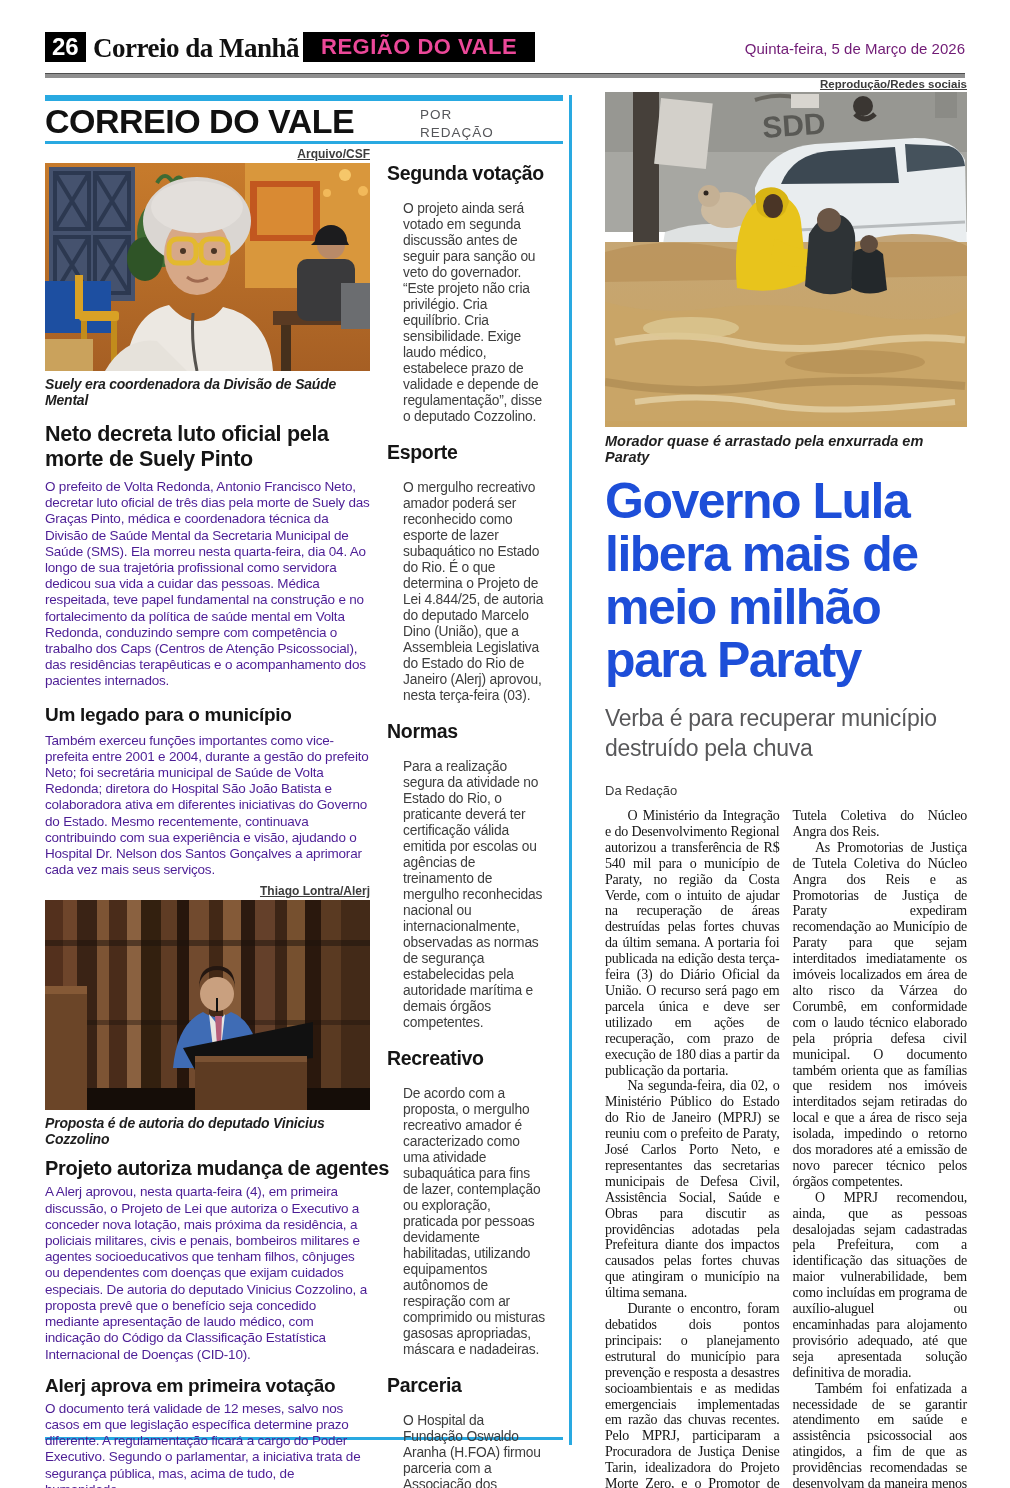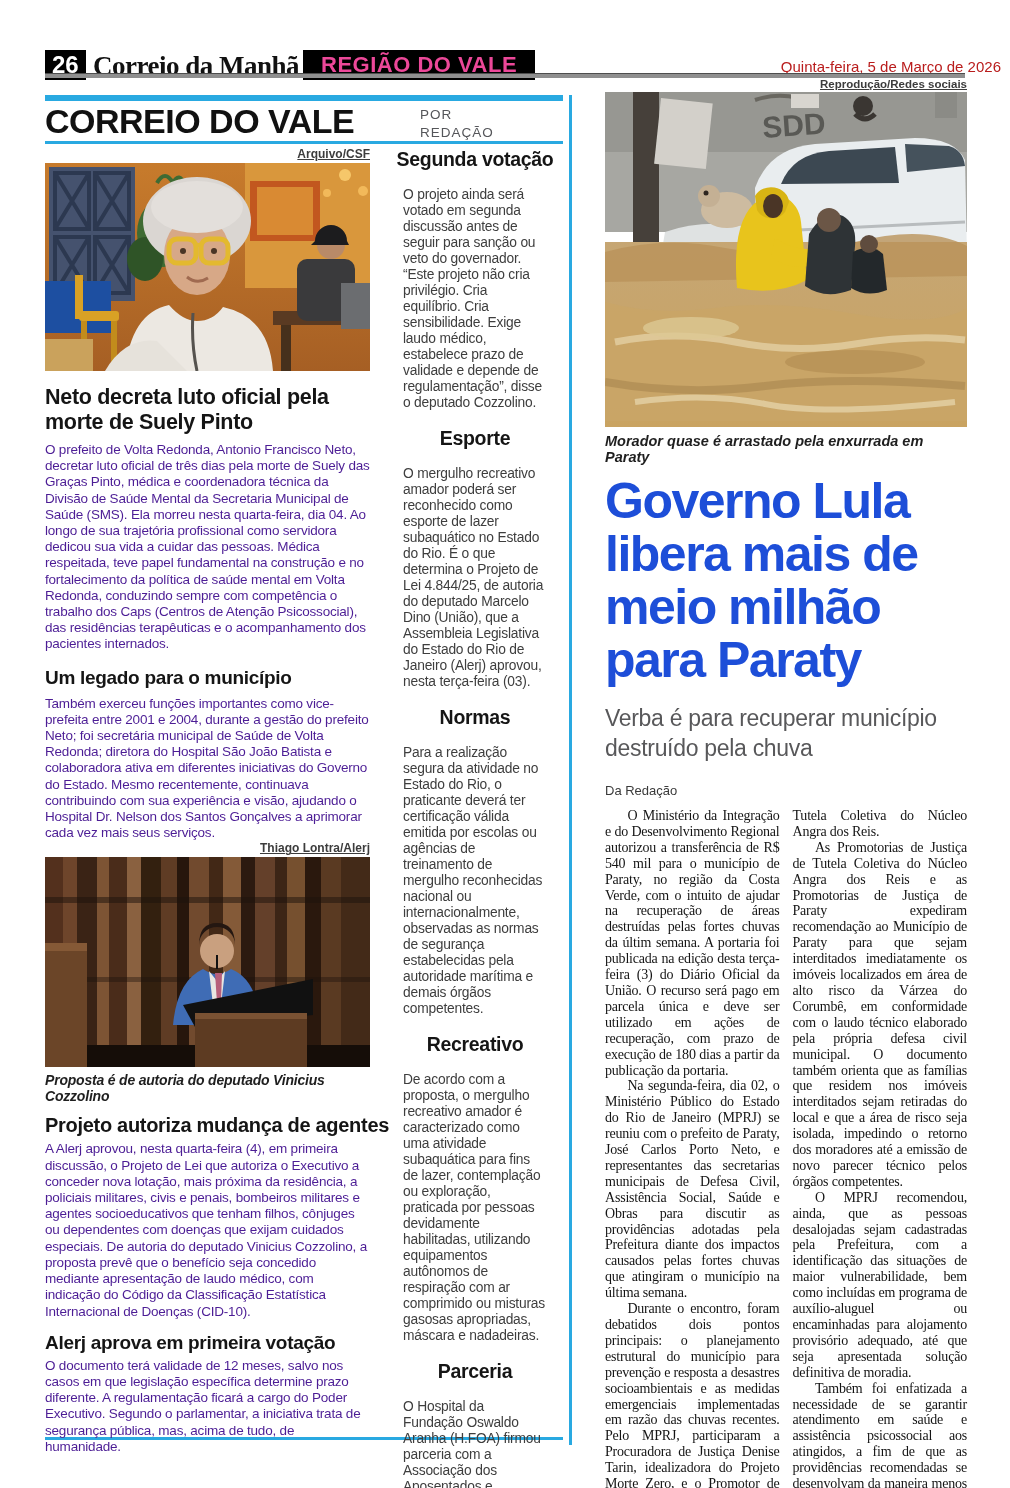--- a/index.html
+++ b/index.html
@@ -6,7 +6,7 @@
   .page{position:relative;width:1010px;height:1488px;background:#ffffff;overflow:hidden;
         font-family:"Liberation Sans",sans-serif;color:#1a1a1a;}
   
-  .hdr{position:absolute;left:45px;top:50px;width:920px;height:32px;padding-left:36px;}
+  .hdr{position:absolute;left:45px;top:32px;width:920px;height:32px;}
   .pagenum{position:absolute;left:0;top:0;background:#000;color:#fff;font-weight:bold;
            font-size:24px;line-height:30px;padding:0 7px;}
   .nameplate{position:absolute;left:48px;top:1px;font-family:"Liberation Serif",serif;

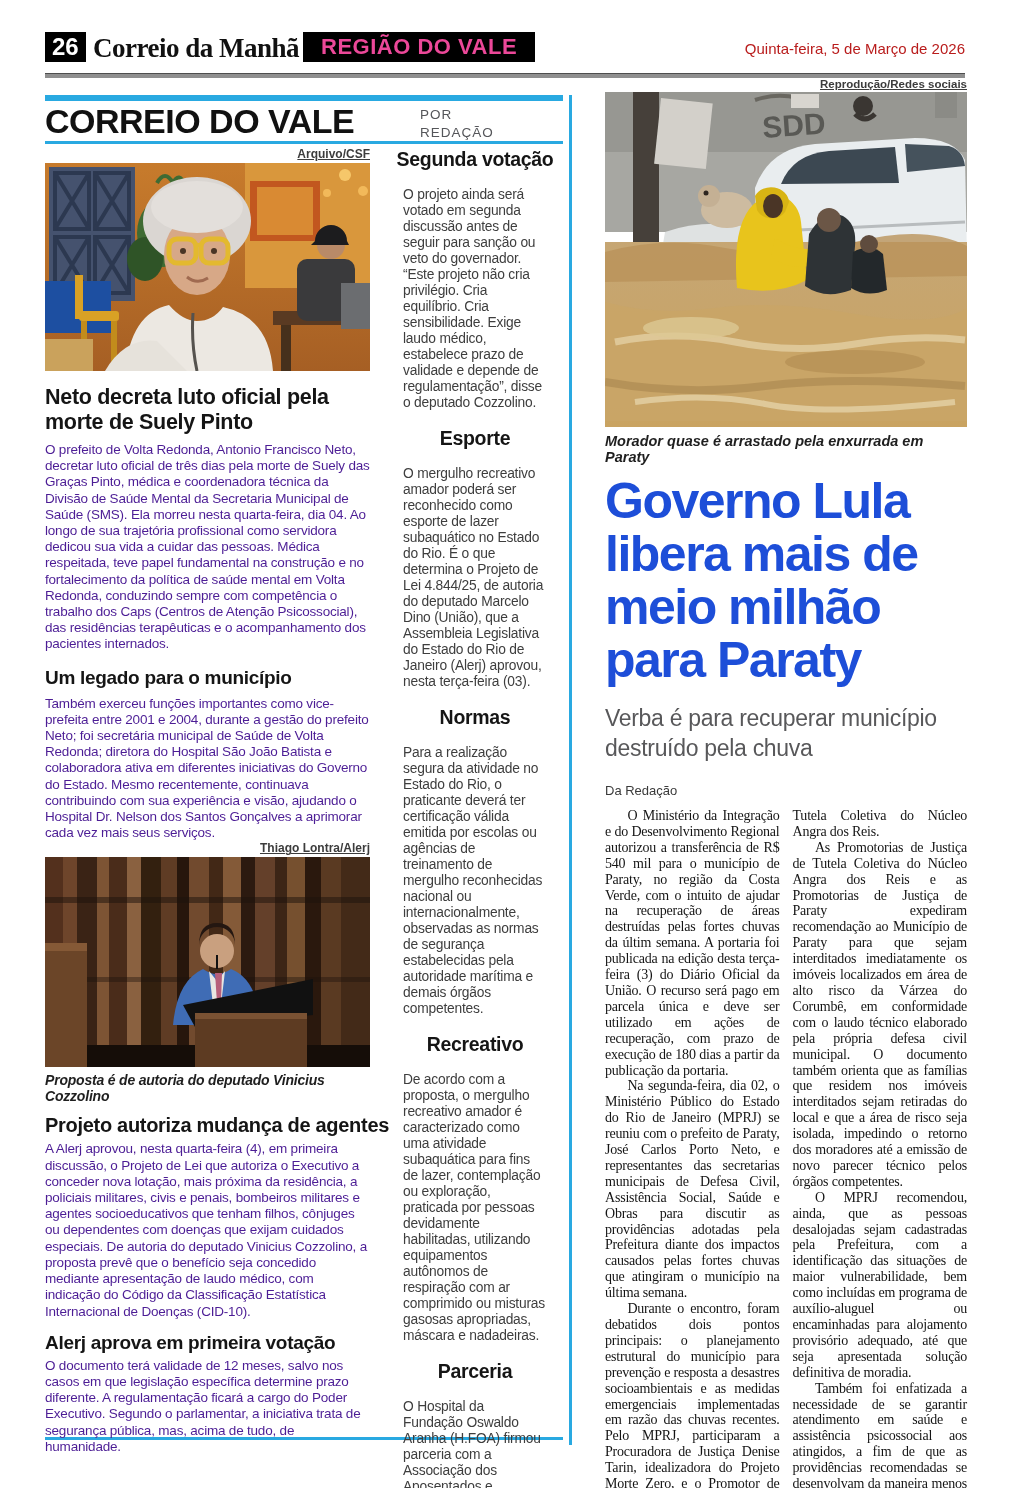--- a/index.html
+++ b/index.html
@@ -13,7 +13,7 @@
              font-weight:bold;font-size:27px;letter-spacing:-0.5px;color:#111;text-align:center;}
   .section-banner{position:absolute;left:258px;top:0;background:#000;color:#ec4899;
                   font-weight:bold;font-size:22px;line-height:30px;padding:0 18px;letter-spacing:0.5px;}
-  .hdr-date{position:absolute;right:0;top:8px;font-size:15px;color:#b91c1c;}
+  .hdr-date{position:absolute;right:0;top:8px;font-size:15px;color:#701a75;}
   .hdr-rule{position:absolute;left:45px;top:73px;width:920px;height:4px;background:#8f8f8f;border-top:1px solid #4d4d4d;}
   
   .blue-top{position:absolute;left:45px;top:95px;width:518px;height:6px;}

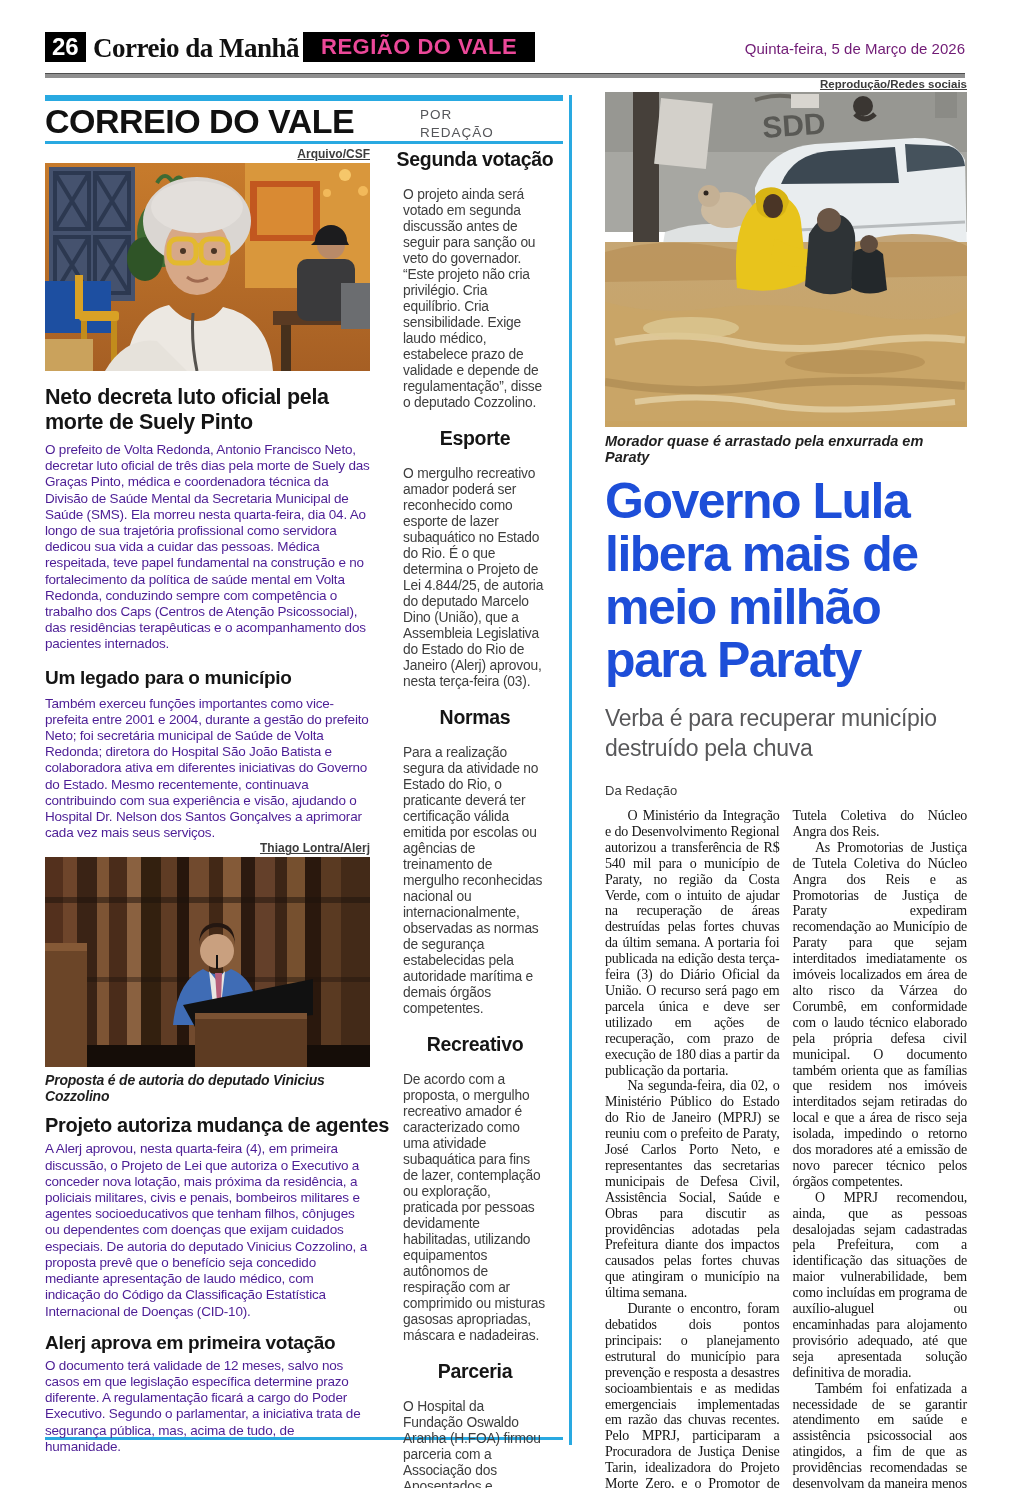--- a/index.html
+++ b/index.html
@@ -38,7 +38,7 @@
   .body-sans{font-size:13.5px;line-height:16.2px;letter-spacing:-0.2px;color:#4c1d95;margin:7px 0 0 0;}
   .body-sans p{margin:0;}
   
-  .mid-h{font-size:19.5px;font-weight:700;letter-spacing:-0.3px;margin:1px 0 3px 0;color:#151515;text-align:center;}
+  .mid-h{font-size:19.5px;font-weight:700;letter-spacing:-0.3px;margin:15px 0 3px 0;color:#151515;}
   .mid-b{font-size:13.8px;line-height:16px;letter-spacing:-0.2px;color:#3e3e3e;margin:16px;}
   
   .r-caption{font-size:14.5px;font-style:italic;font-weight:600;color:#1f1f1f;margin:6px 0 0 0;}

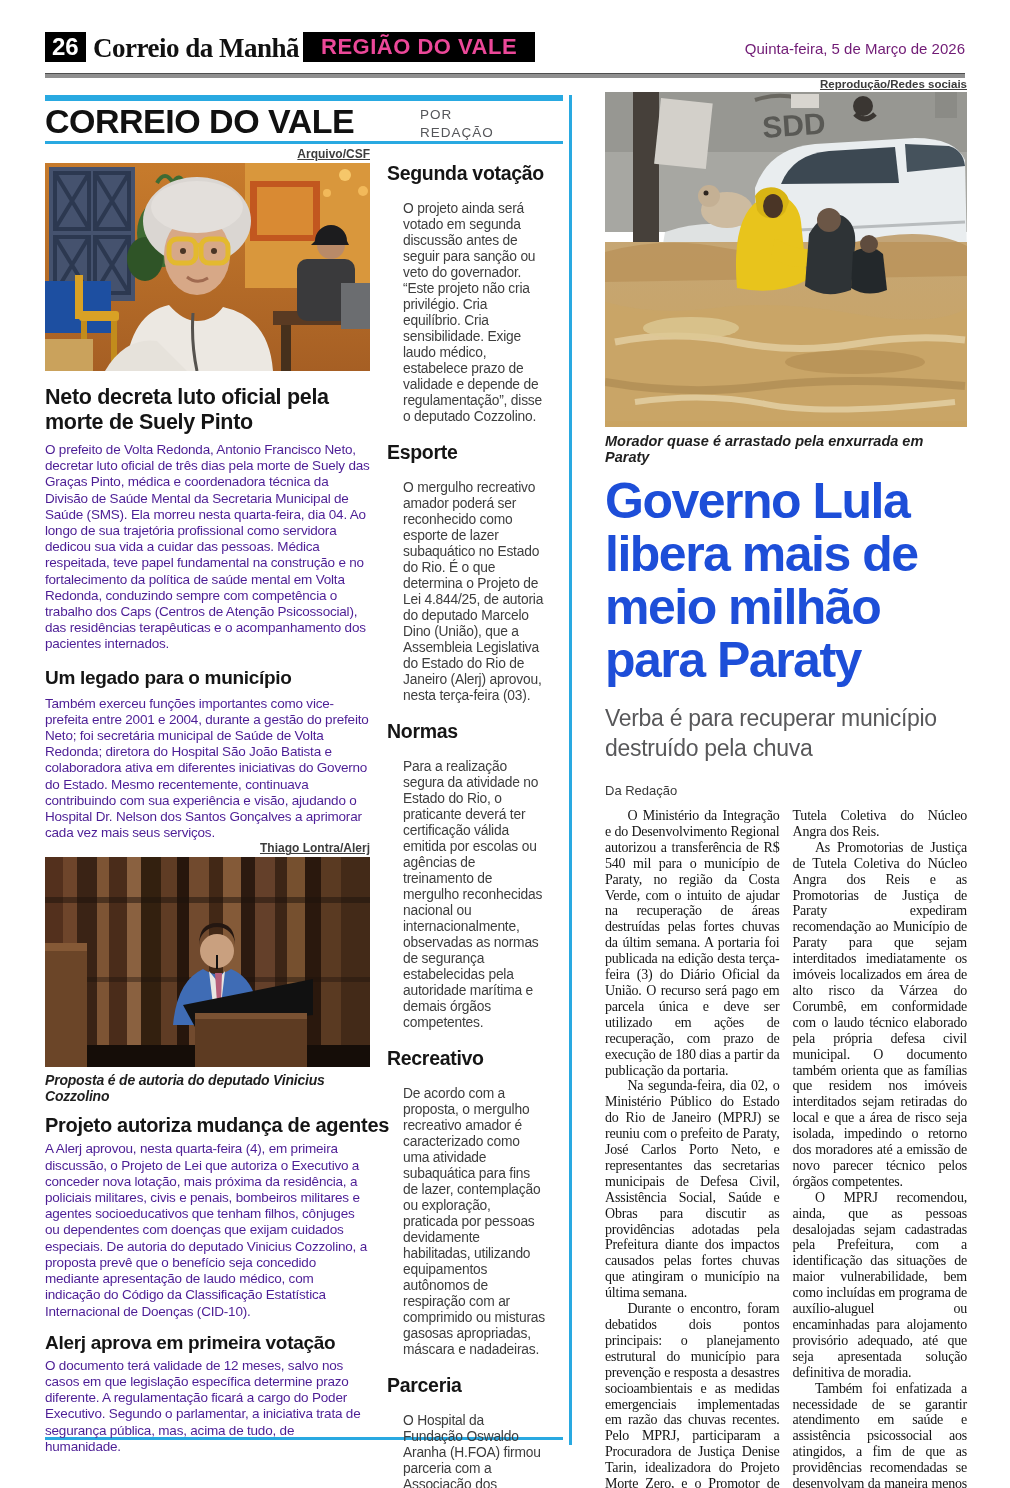--- a/index.html
+++ b/index.html
@@ -128,6 +128,7 @@
       <path d="M148 150 q-2 30 4 58" stroke="#55524e" stroke-width="3" fill="none"></path>
       <path d="M60 208 q20 -34 52 -30 l30 30 z" fill="#e6e2db"></path>
     </svg>
+    <p class="caption">Suely era coordenadora da Divisão de Saúde Mental</p>
 
     <h2 class="h-main">
         <span style="display:block">Neto decreta luto oficial pela</span>

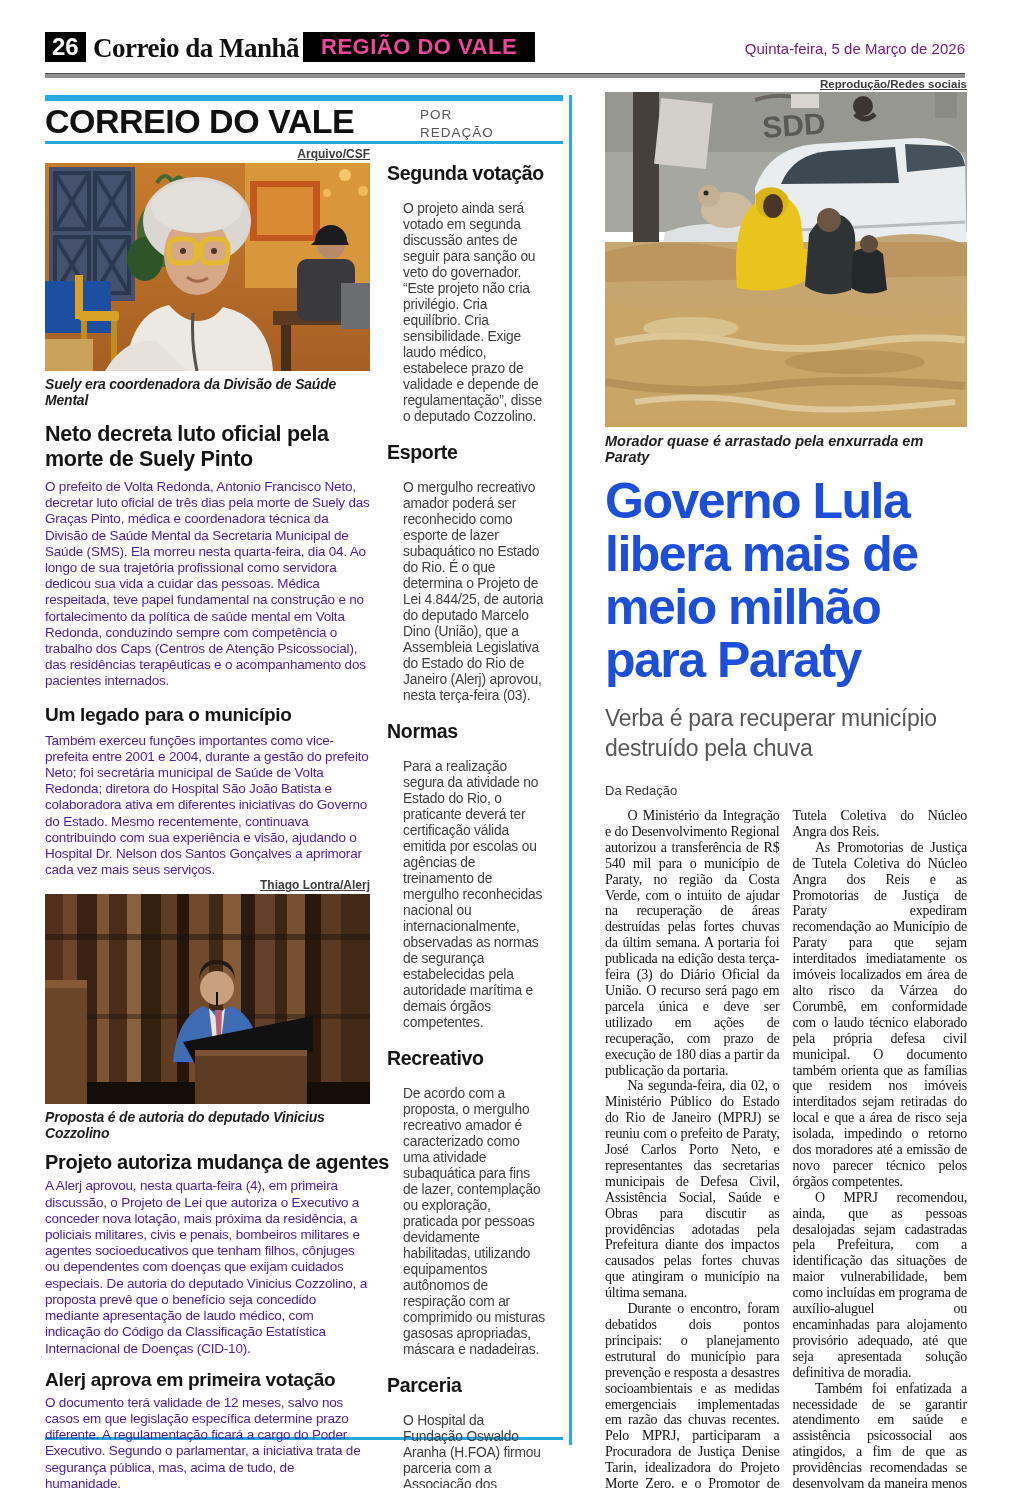--- a/index.html
+++ b/index.html
@@ -138,7 +138,7 @@
     <h3 class="h-sub">Um legado para o município</h3>
     <div class="body-sans">Também exerceu funções importantes como vice-prefeita entre 2001 e 2004, durante a gestão do prefeito Neto; foi secretária municipal de Saúde de Volta Redonda; diretora do Hospital São João Batista e colaboradora ativa em diferentes iniciativas do Governo do Estado. Mesmo recentemente, continuava contribuindo com sua experiência e visão, ajudando o Hospital Dr. Nelson dos Santos Gonçalves a aprimorar cada vez mais seus serviços.</div>
 
-    <p class="credit" style="">Thiago Lontra/Alerj</p>
+    <p class="credit" style="margin-top:6px">Thiago Lontra/Alerj</p>
     <svg class="photo" viewBox="0 0 325 210" width="325" height="210">
       <rect width="325" height="210" fill="#2e1d13"></rect>
       <g>

